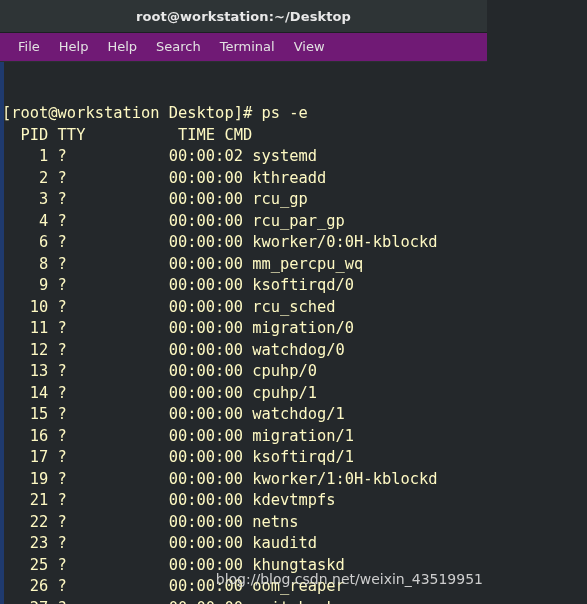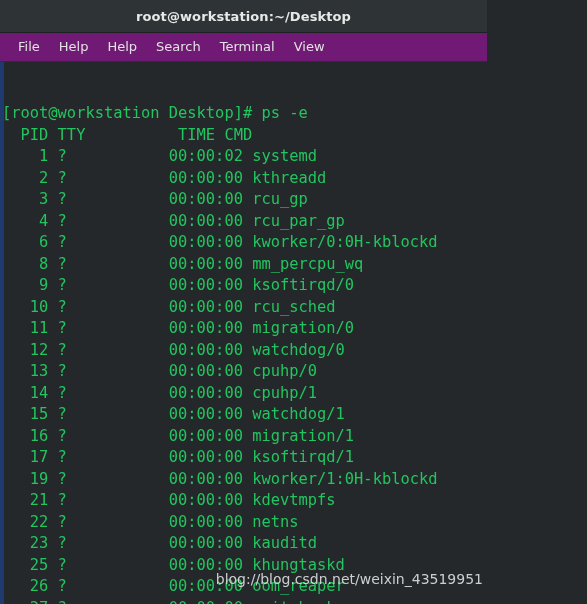--- a/index.html
+++ b/index.html
@@ -93,7 +93,7 @@
     font-family: "DejaVu Sans Mono", "Liberation Mono", monospace;
     font-size: 15.4px;
     line-height: 21.5px;
-    color: #22c55e;
+    color: #fef9c3;
     white-space: pre;
     letter-spacing: 0px;
     box-sizing: border-box;

